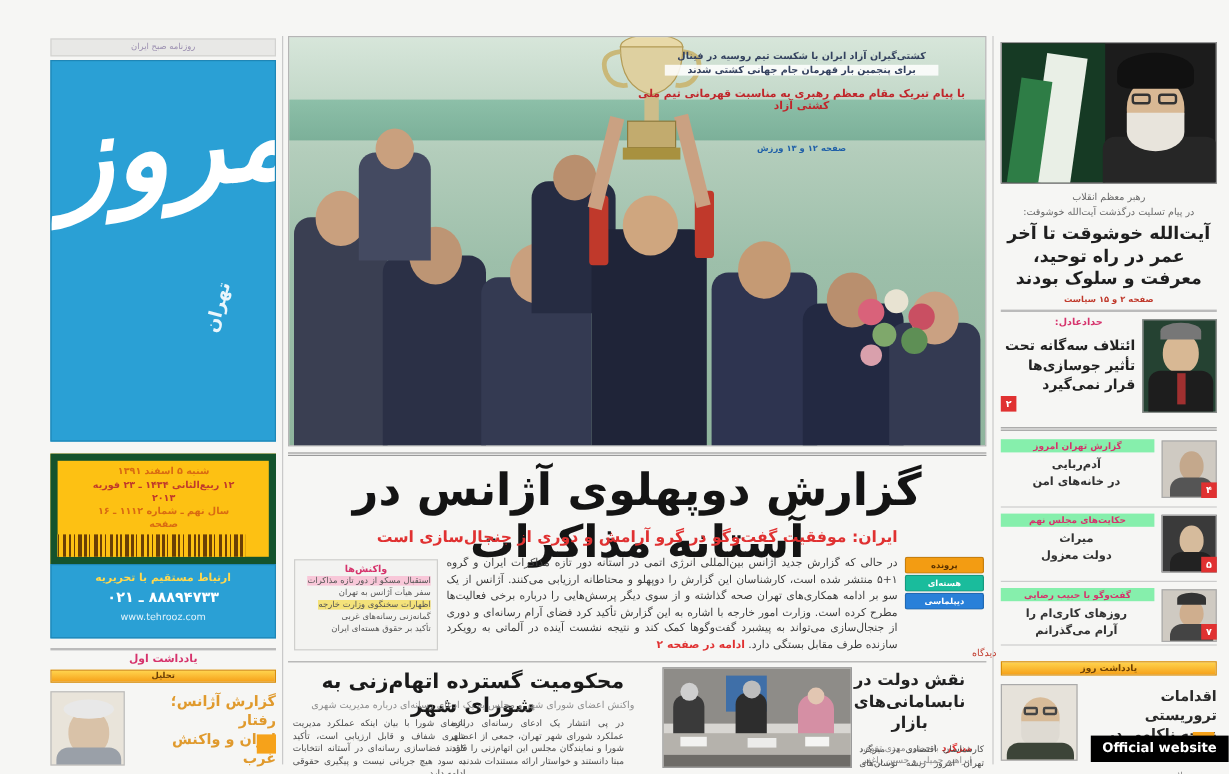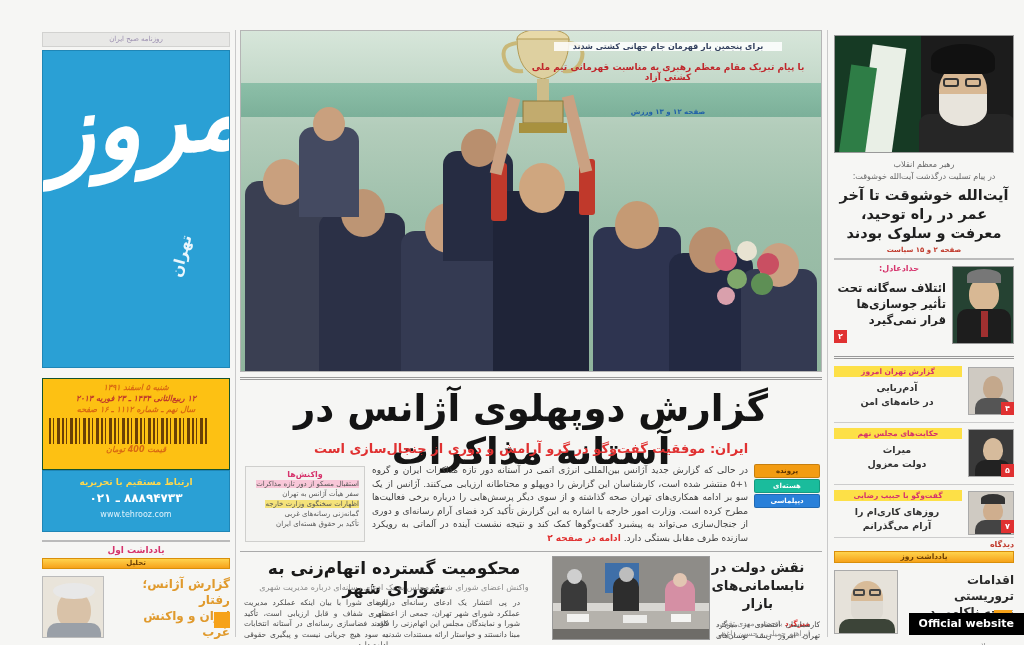--- a/index.html
+++ b/index.html
@@ -244,6 +244,7 @@
   </div>
 
   <div id="photo-overlay">
+    <div class="ph-kicker">کشتی‌گیران آزاد ایران با شکست تیم روسیه در فینال</div>
     <div class="ph-kicker"><span class="band">برای پنجمین بار قهرمان جام جهانی کشتی شدند</span></div>
     <div id="ph-subhead">با پیام تبریک مقام معظم رهبری به مناسبت قهرمانی تیم ملی کشتی آزاد</div>
     <div id="ph-pageref">صفحه ۱۲ و ۱۳ ورزش</div>

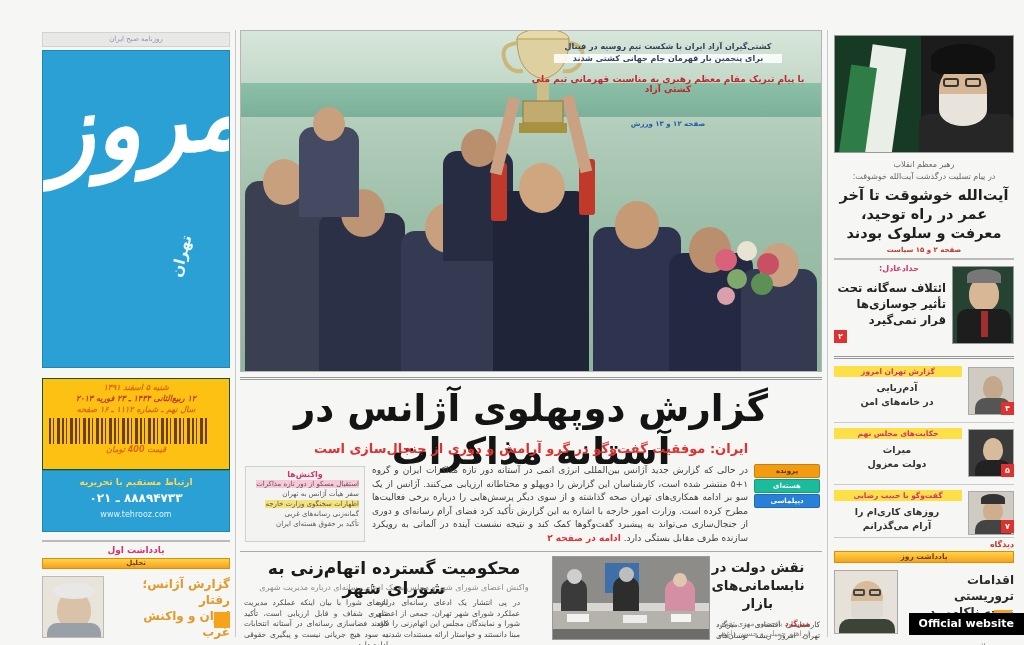--- a/index.html
+++ b/index.html
@@ -124,7 +124,7 @@
     border-top:1px solid #999; border-bottom:1px solid #999; }
   .mini-item { position:absolute; left:834px; width:180px; height:52px; }
   .mini-label { position:absolute; right:52px; top:0; left:0; font-size:7.5px; color:#d6336c;
-    font-weight:bold; text-align:center; background:#fde047; line-height:11px; }
+    font-weight:bold; text-align:center; background:#86efac; line-height:11px; }
   .mini-l1 { position:absolute; right:54px; top:16px; left:0; font-size:9.5px; font-weight:bold;
     color:#333; text-align:center; }
   .mini-l2 { position:absolute; right:54px; top:30px; left:0; font-size:9.5px; font-weight:bold;

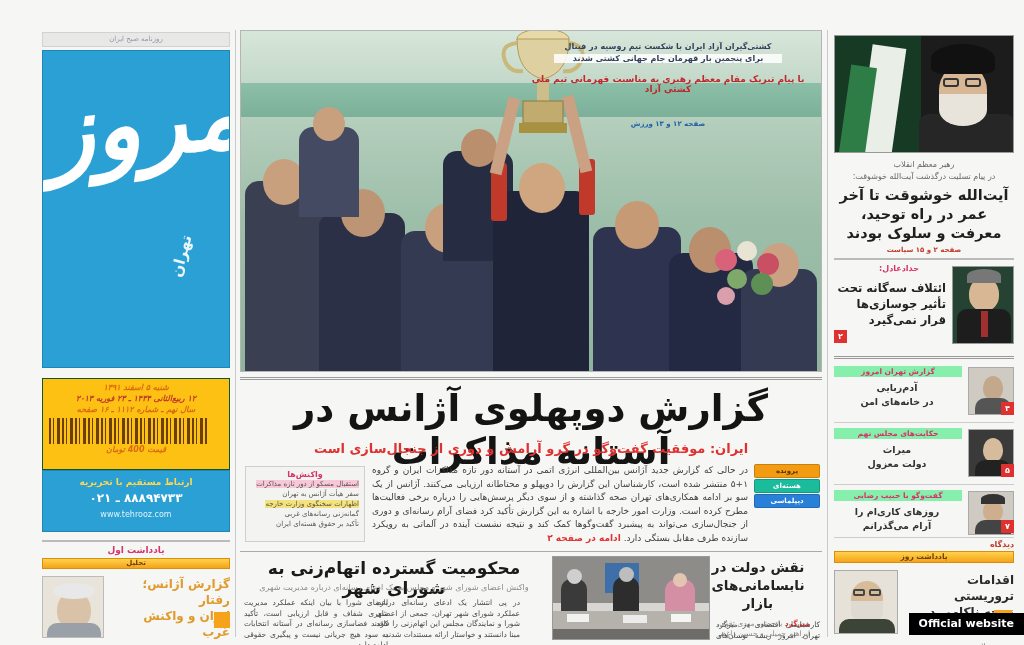--- a/index.html
+++ b/index.html
@@ -24,7 +24,7 @@
   #logo-sub { position:absolute; right:26px; top:196px; color:#eaf6fc; font-size:15px;
     transform:rotate(-75deg); font-weight:bold; }
   #issue-box { left:42px; top:378px; width:188px; height:92px; background:#fdc113;
-    border:1px solid #14532d; padding:3px 20px; overflow:hidden;font-style:italic; }
+    border:6px solid #14532d; padding:3px 20px; overflow:hidden; }
   .issue-line { font-size:8px; font-weight:bold; color:#d96a12; line-height:11px; text-align:center; }
   .issue-line.hl { color:#c0392b; }
   #barcode { margin:3px auto 0; width:160px; height:26px;

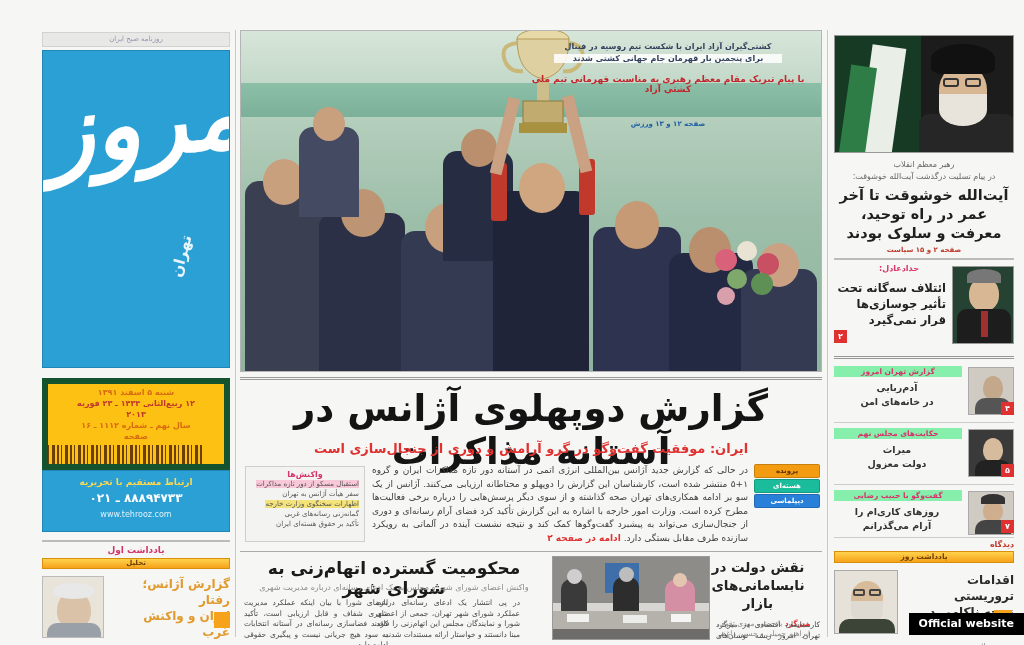--- a/index.html
+++ b/index.html
@@ -132,8 +132,8 @@
   .mini-photo { position:absolute; right:0; top:1px; width:46px; height:48px;
     background:#cfcac2; border:1px solid #aaa; overflow:hidden; }
   .mini-sep { position:absolute; left:834px; width:180px; height:1px; background:#ccc; }
-  #view-kicker { left:834px; top:540px; width:180px; font-size:8px; color:#c0392b;
-    font-weight:bold; text-align:right; }
+  #view-kicker { left:810px; top:540px; width:180px; font-size:8px; color:#c0392b;
+    font-weight:normal; text-align:left; }
   #view-bar { left:834px; top:551px; width:180px; height:12px;
     background:linear-gradient(#ffd34d,#f6a21a); border:1px solid #d98f0a;
     font-size:7.5px; color:#6b3f05; font-weight:bold; line-height:10px; text-align:center; }

